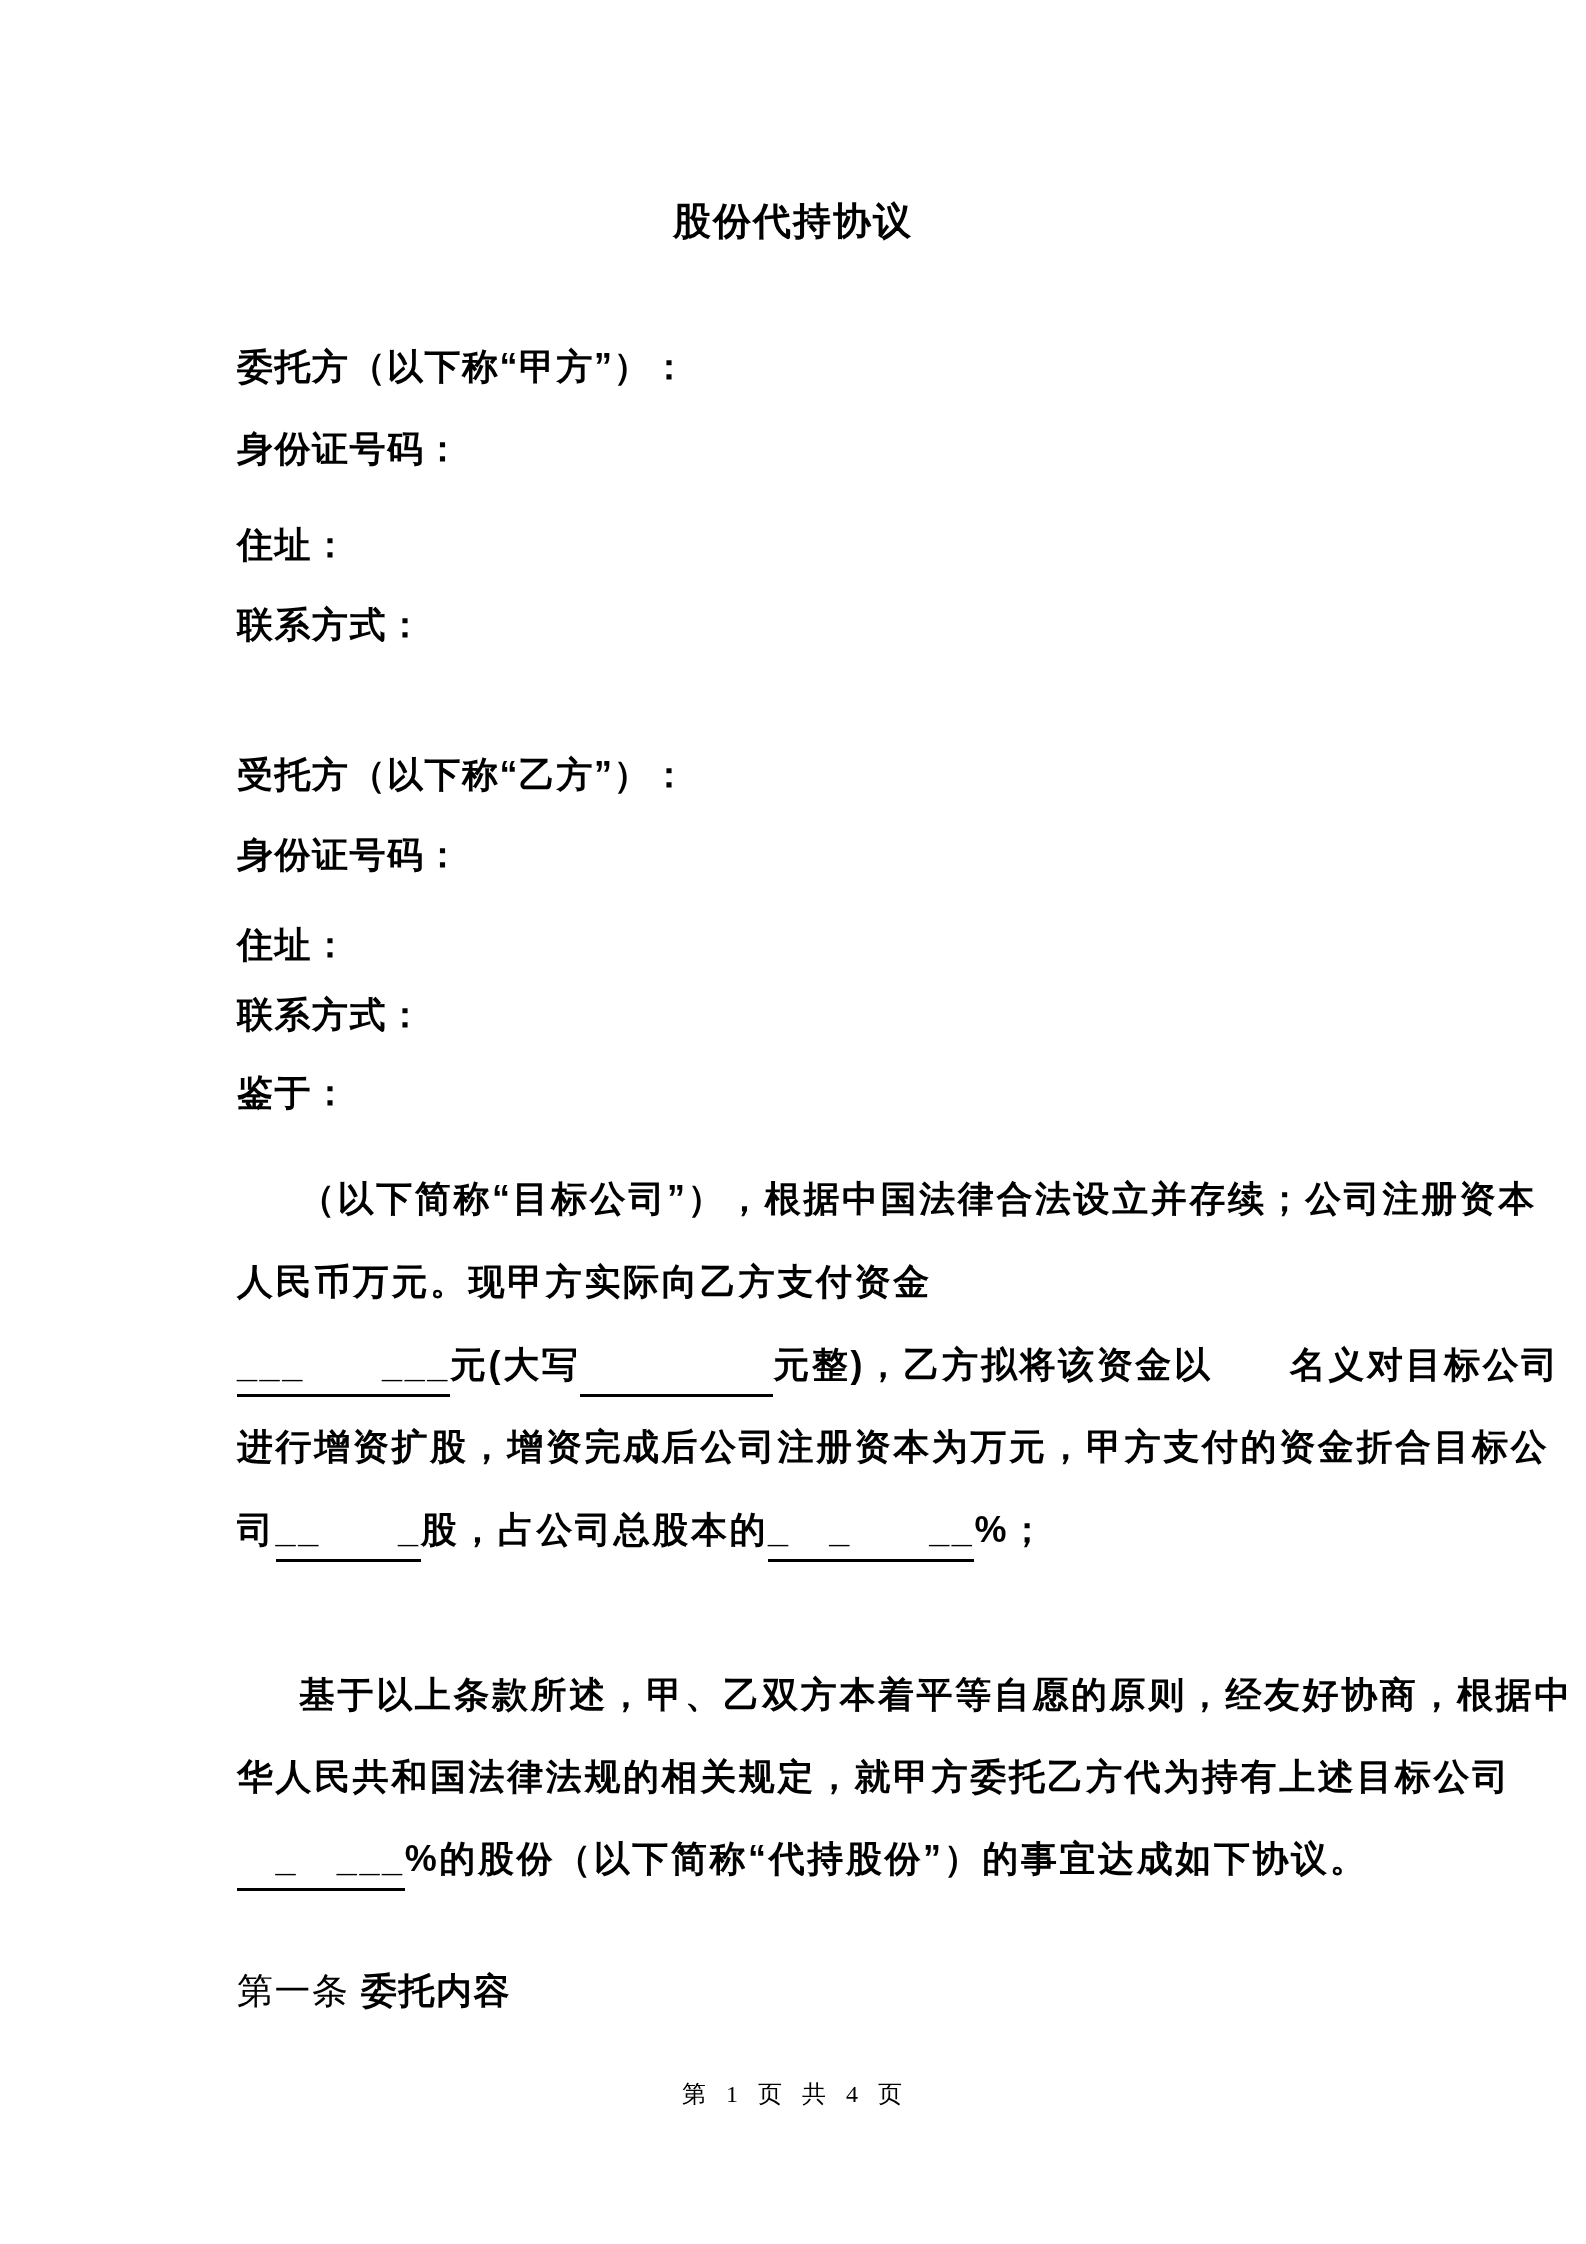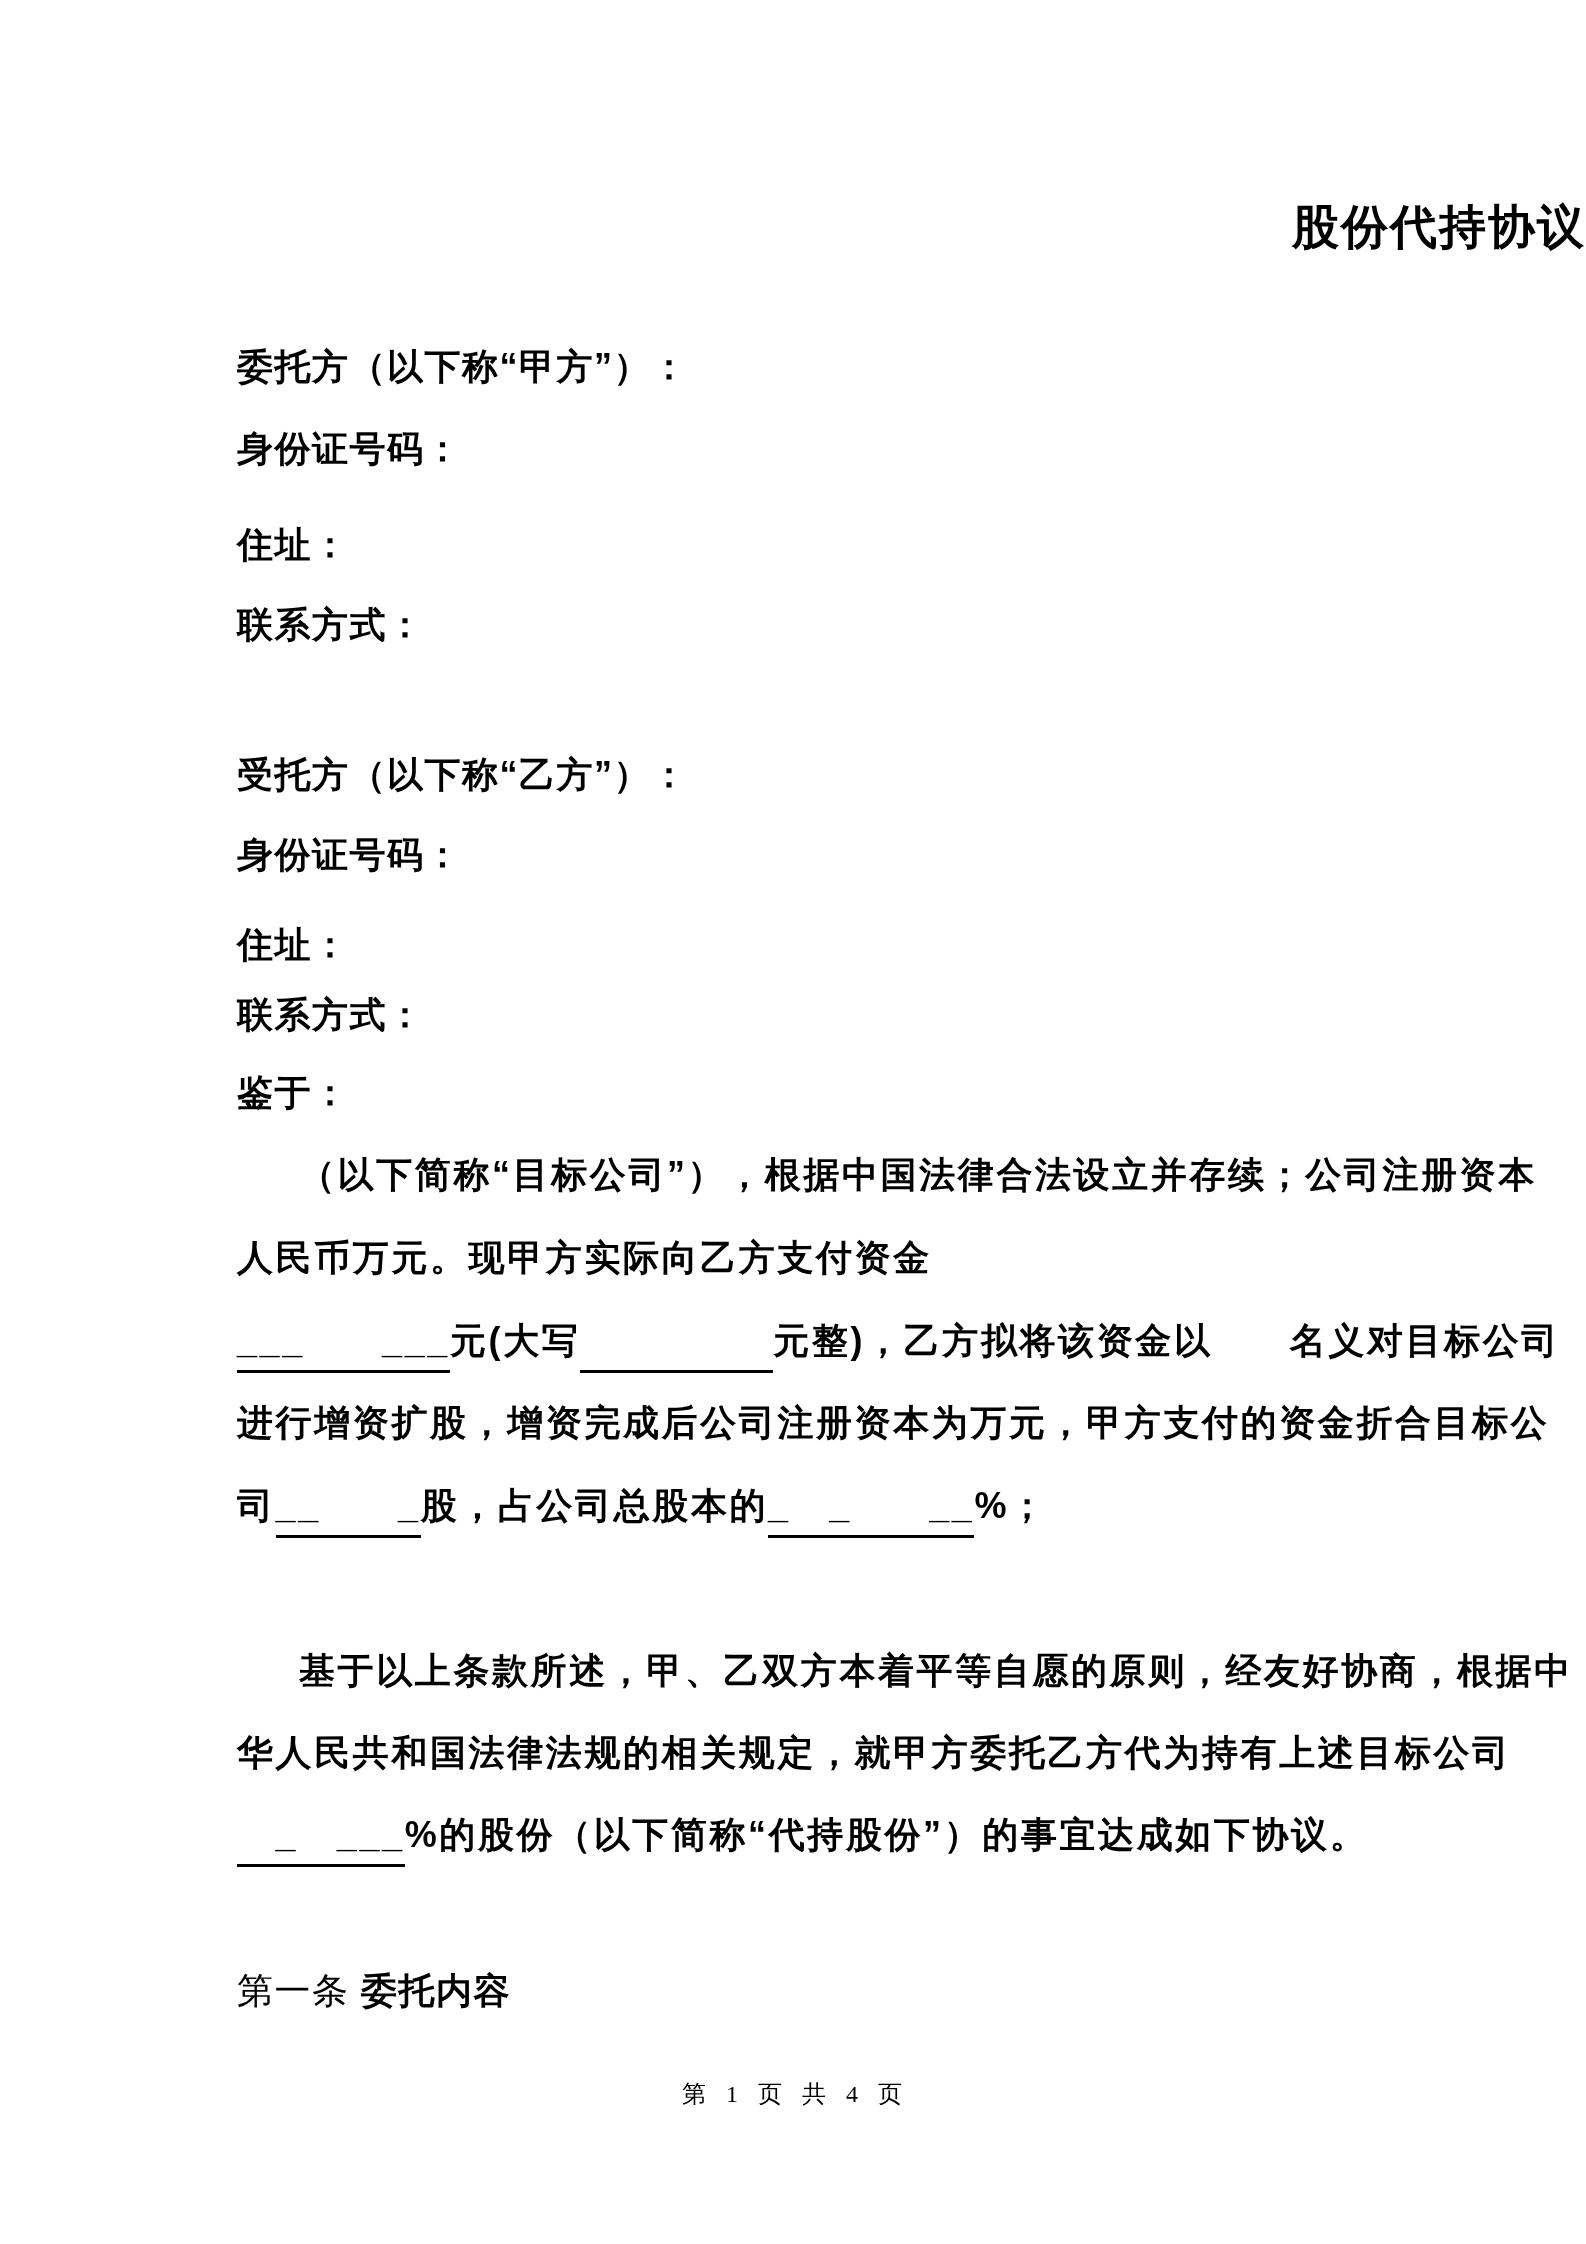--- a/index.html
+++ b/index.html
@@ -26,8 +26,8 @@
   .doc-title {
     position:absolute;
     left:0; right:0; top:196px;
-    text-align:right;
-    font-size:47px;
+    text-align:center;
+    font-size:38px;
     font-weight:700;
     letter-spacing:2px;
   }

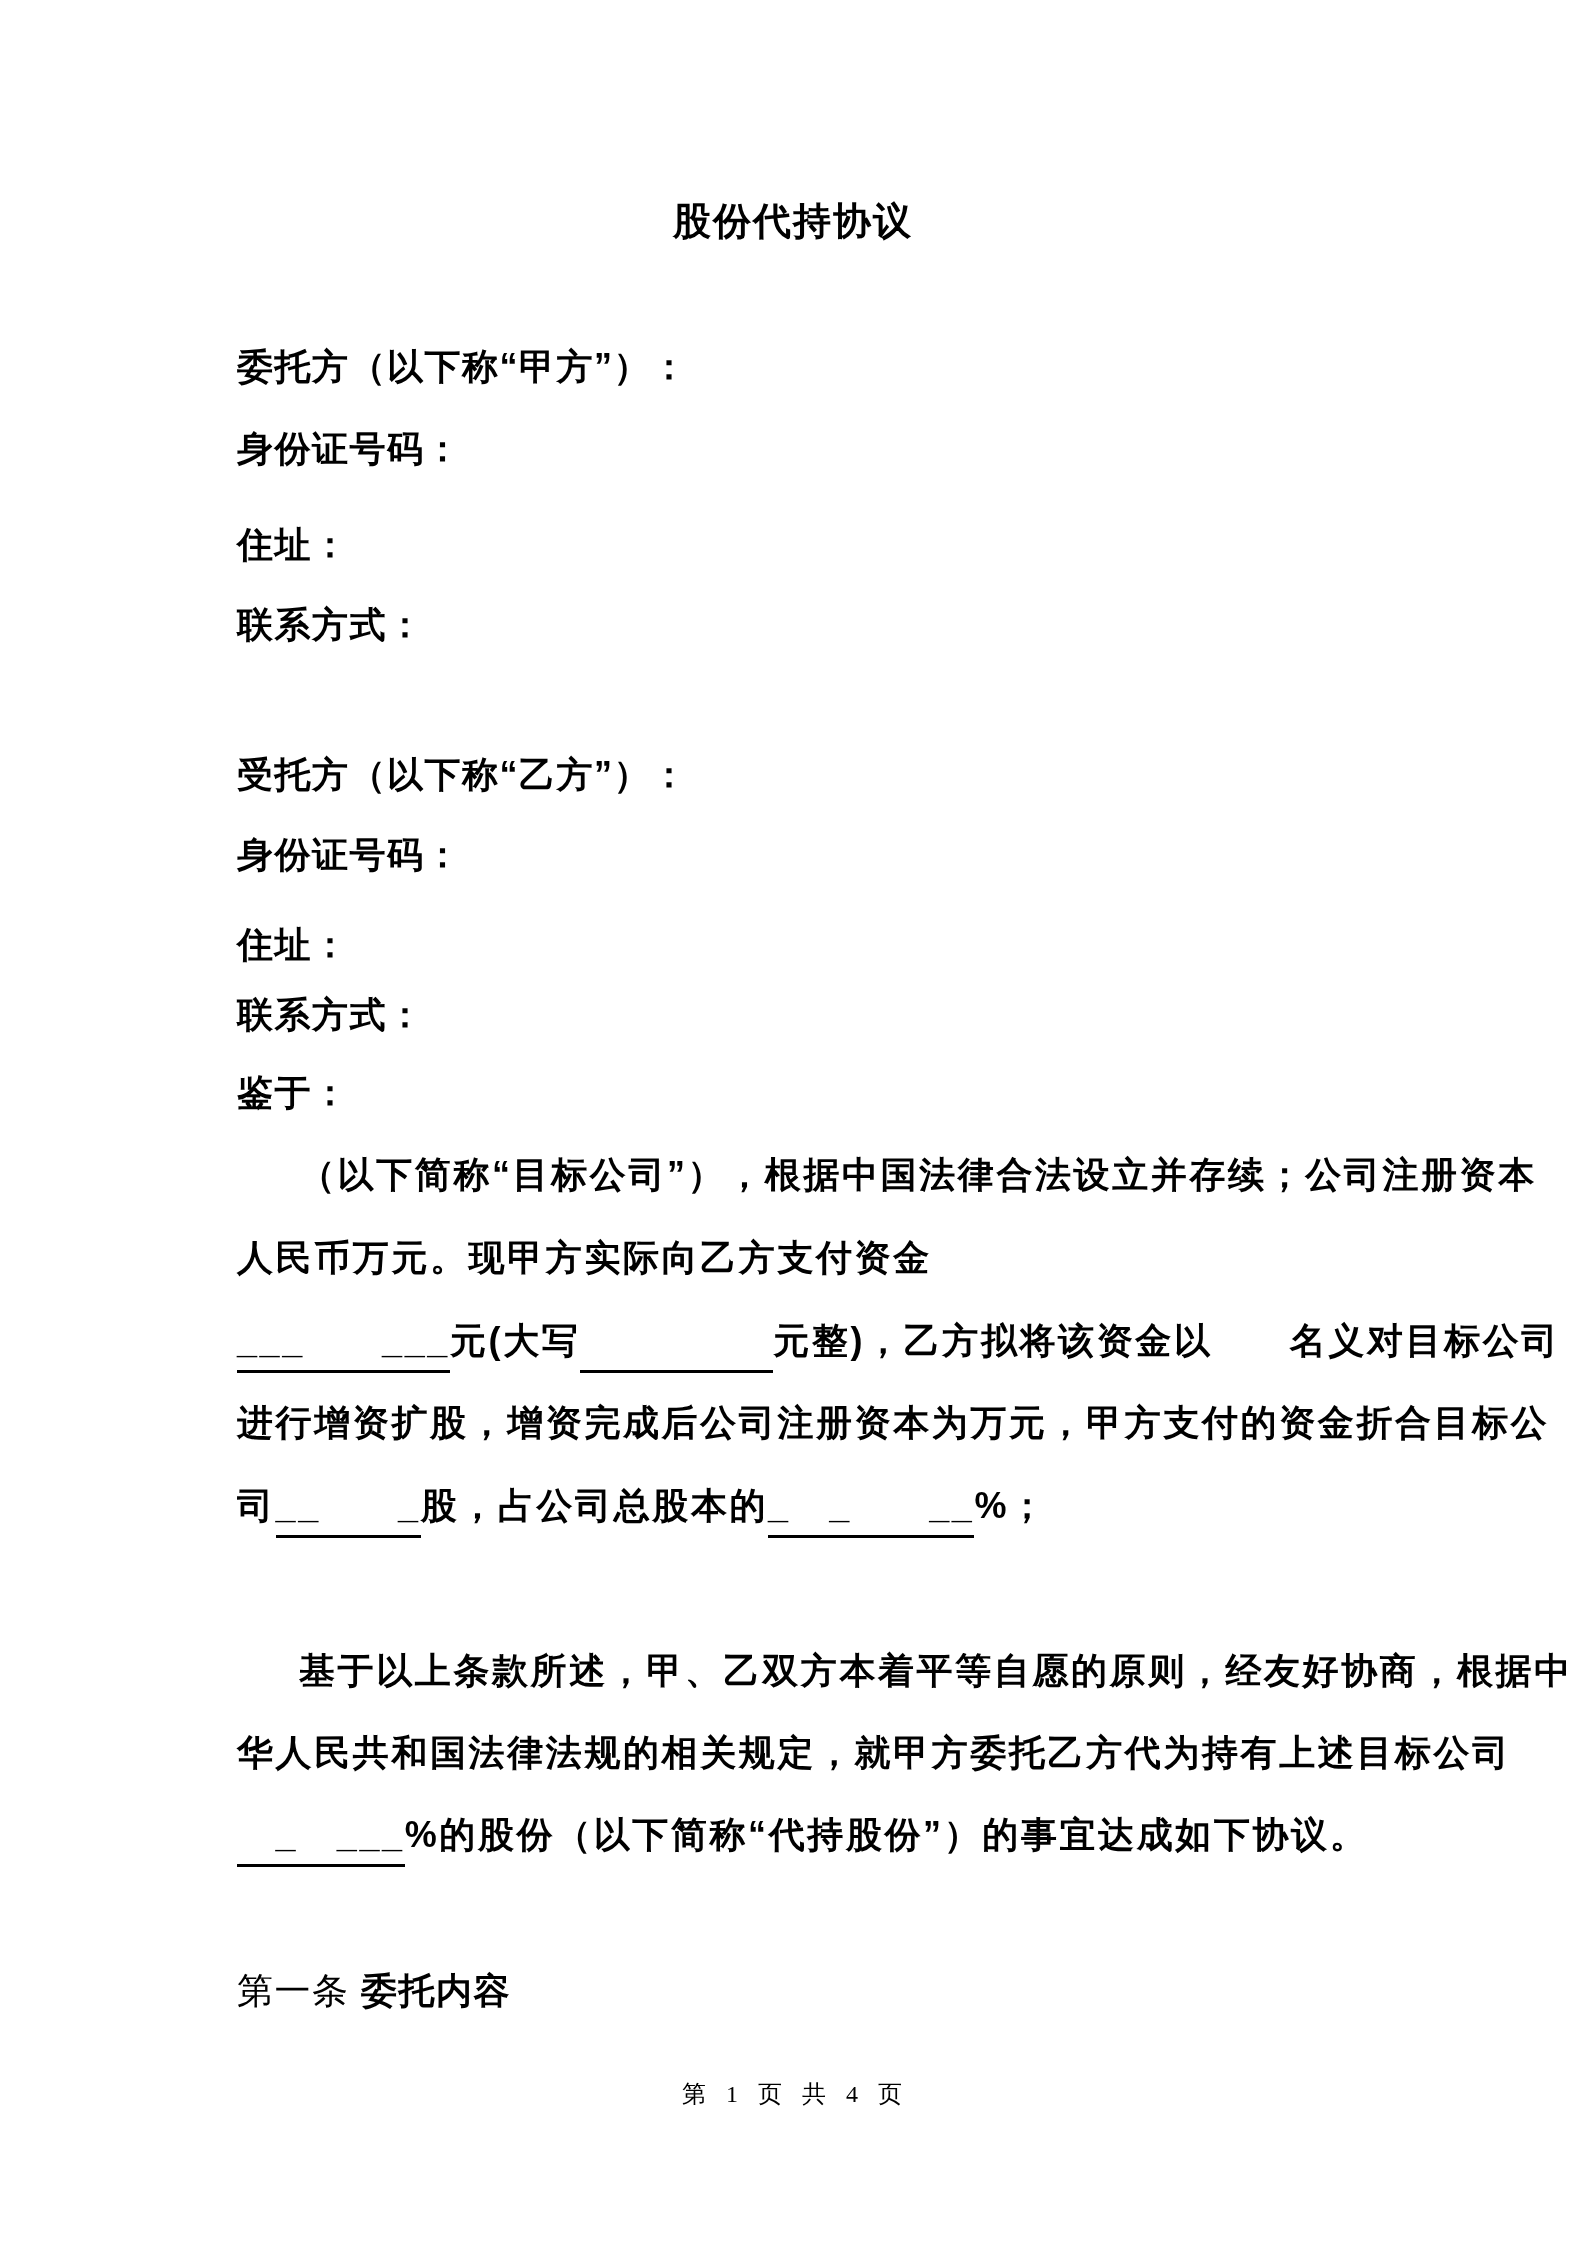--- a/index.html
+++ b/index.html
@@ -21,7 +21,7 @@
     white-space:pre;
     letter-spacing:1.5px;
   }
-  .just { letter-spacing:2.6px; }
+  .just { letter-spacing:2.6px;margin-top:24px; }
   .indent2 { padding-left:62px; }
   .doc-title {
     position:absolute;

